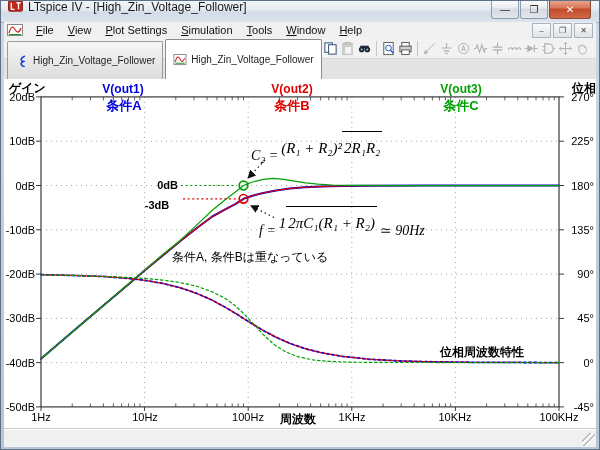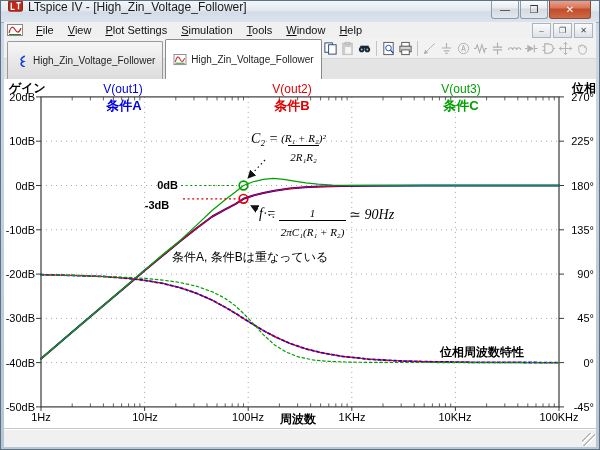--- a/index.html
+++ b/index.html
@@ -62,7 +62,7 @@
   .tick-y{text-align:right}
   .tick-x{transform:translateX(-50%)}
   .axis-title{font-weight:bold;font-size:12px}
-  .series-lbl{font-weight:normal;font-size:12px;transform:translateX(-50%)}
+  .series-lbl{font-weight:bold;font-size:12px;transform:translateX(-50%)}
   .cond-lbl{font-weight:bold;font-size:13px;transform:translateX(-50%)}
   .note{font-size:12px;color:#000}
   .note.b{font-weight:bold}

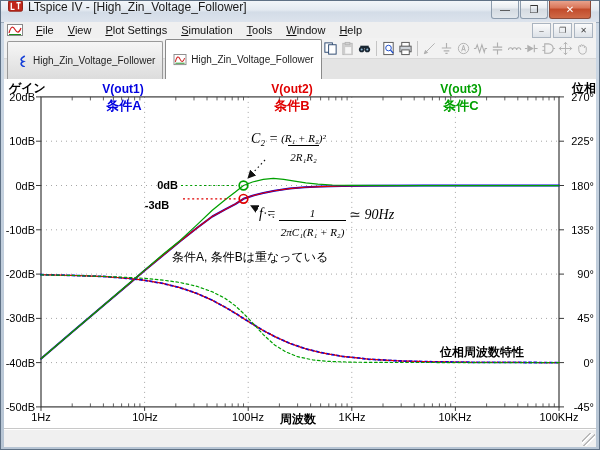--- a/index.html
+++ b/index.html
@@ -67,7 +67,7 @@
   .note{font-size:12px;color:#000}
   .note.b{font-weight:bold}
   .callout{font-weight:bold}
-  .formula{position:absolute;display:flex;align-items:flex-start;gap:3px;color:#000;
+  .formula{position:absolute;display:flex;align-items:flex-end;gap:3px;color:#000;
     font-family:"Liberation Serif","DejaVu Serif",serif;font-style:italic;font-size:14px;white-space:nowrap}
   .formula .frac{display:inline-flex;flex-direction:column;align-items:center;font-size:11px;line-height:14px}
   .formula .frac .den{border-top:1px solid #000;padding:4px 2px}

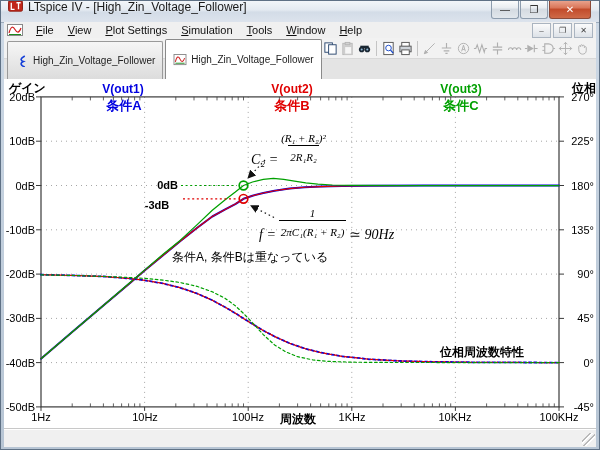--- a/index.html
+++ b/index.html
@@ -69,7 +69,7 @@
   .callout{font-weight:bold}
   .formula{position:absolute;display:flex;align-items:flex-end;gap:3px;color:#000;
     font-family:"Liberation Serif","DejaVu Serif",serif;font-style:italic;font-size:14px;white-space:nowrap}
-  .formula .frac{display:inline-flex;flex-direction:column;align-items:center;font-size:11px;line-height:14px}
+  .formula .frac{display:inline-flex;flex-direction:row;align-items:center;font-size:15px;line-height:14px}
   .formula .frac .den{border-top:1px solid #000;padding:4px 2px}
 
   

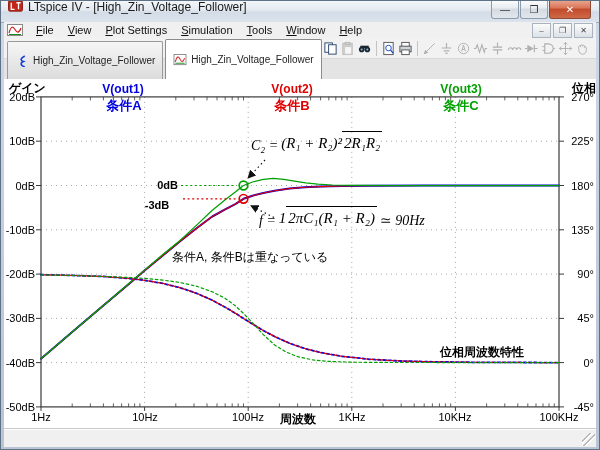--- a/index.html
+++ b/index.html
@@ -70,7 +70,7 @@
   .formula{position:absolute;display:flex;align-items:flex-end;gap:3px;color:#000;
     font-family:"Liberation Serif","DejaVu Serif",serif;font-style:italic;font-size:14px;white-space:nowrap}
   .formula .frac{display:inline-flex;flex-direction:row;align-items:center;font-size:15px;line-height:14px}
-  .formula .frac .den{border-top:1px solid #000;padding:4px 2px}
+  .formula .frac .den{border-top:1px solid #000;padding:9px 2px}
 
   
   .statusbar{position:absolute;left:4px;top:428px;width:592px;height:18px;background:#f0f0f0;

